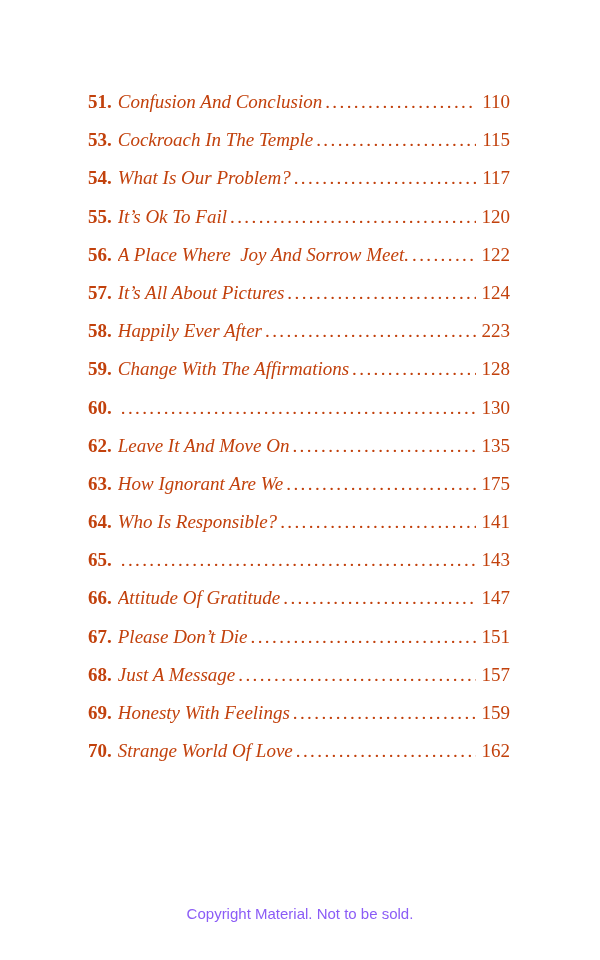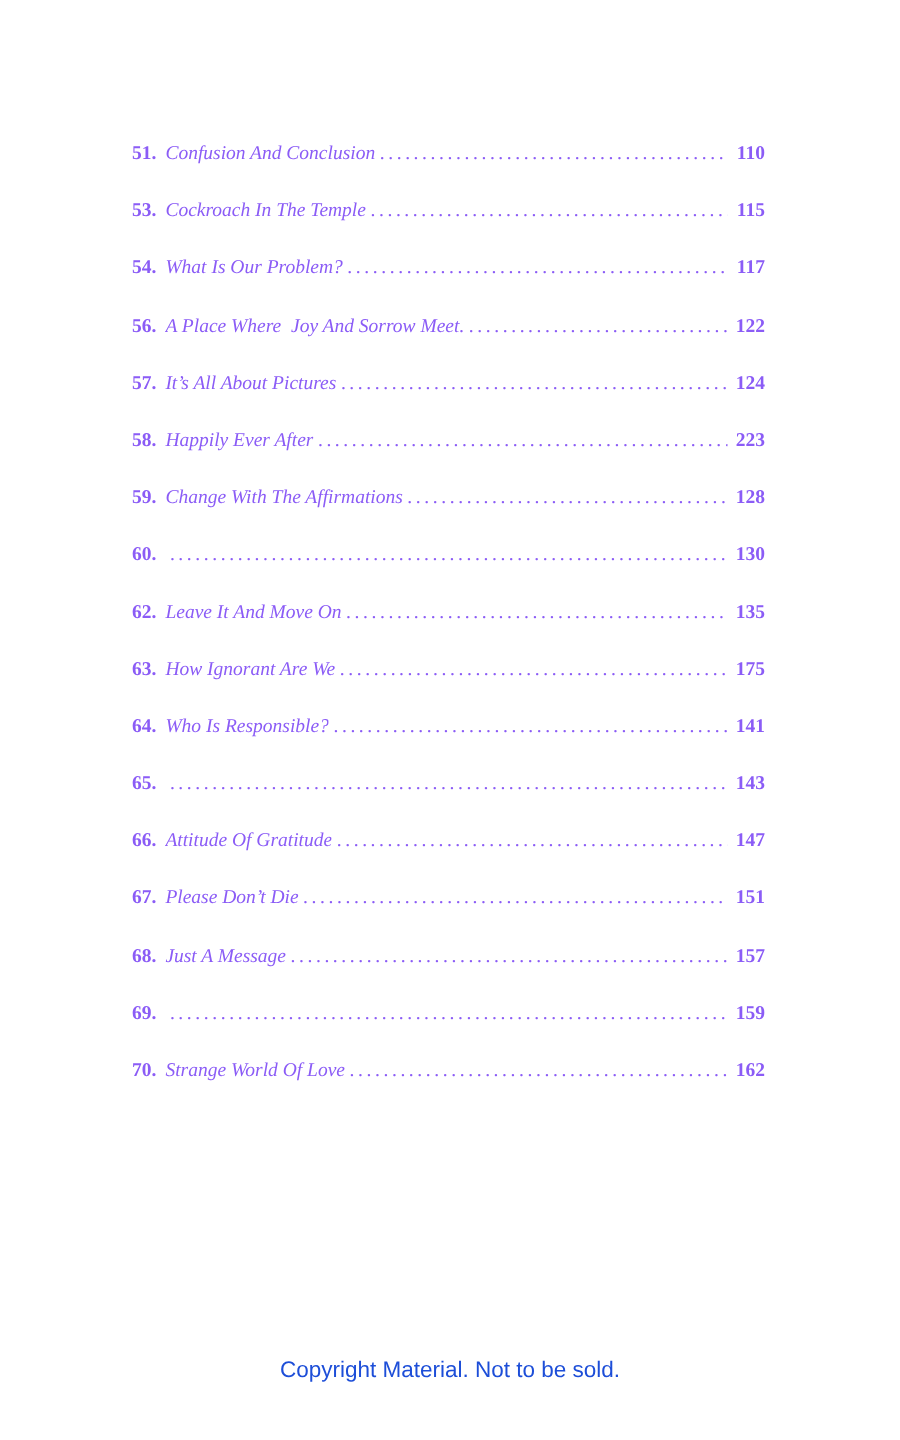--- a/index.html
+++ b/index.html
@@ -30,8 +30,8 @@
     align-items: baseline;
     height: 38.2px;
     line-height: 38.2px;
-    font-size: 13px;
-    color: #8b5cf6;
+    font-size: 19px;
+    color: #c2410c;
     white-space: nowrap;
   }
   .toc-num {

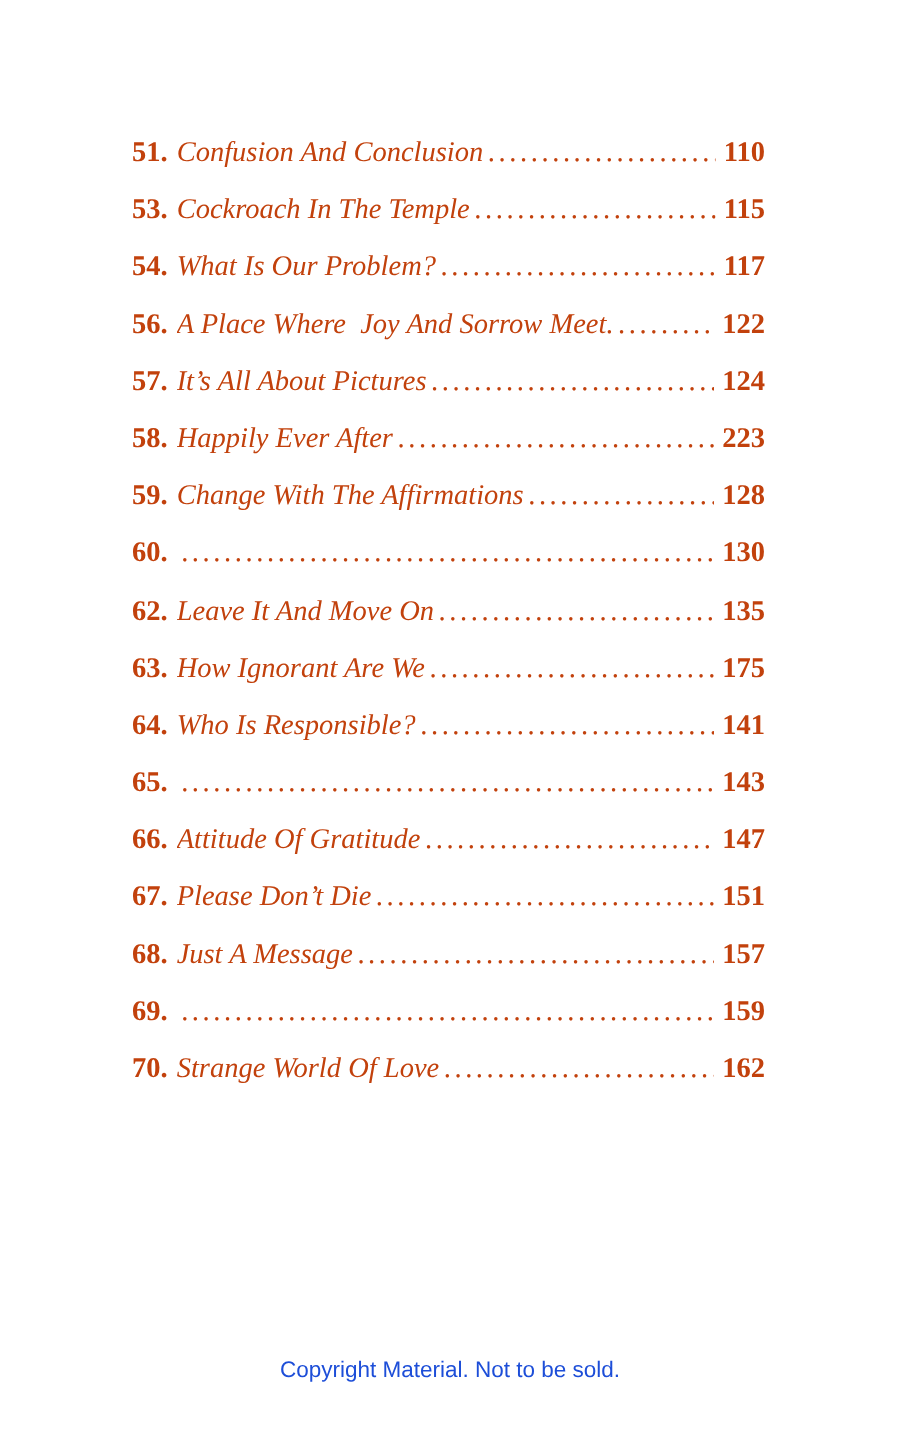--- a/index.html
+++ b/index.html
@@ -59,7 +59,6 @@
     flex: 0 0 auto;
     margin-left: 6px;
     text-align: right;
-    font-weight: bold;
   }
   .footer-note {
     position: absolute;

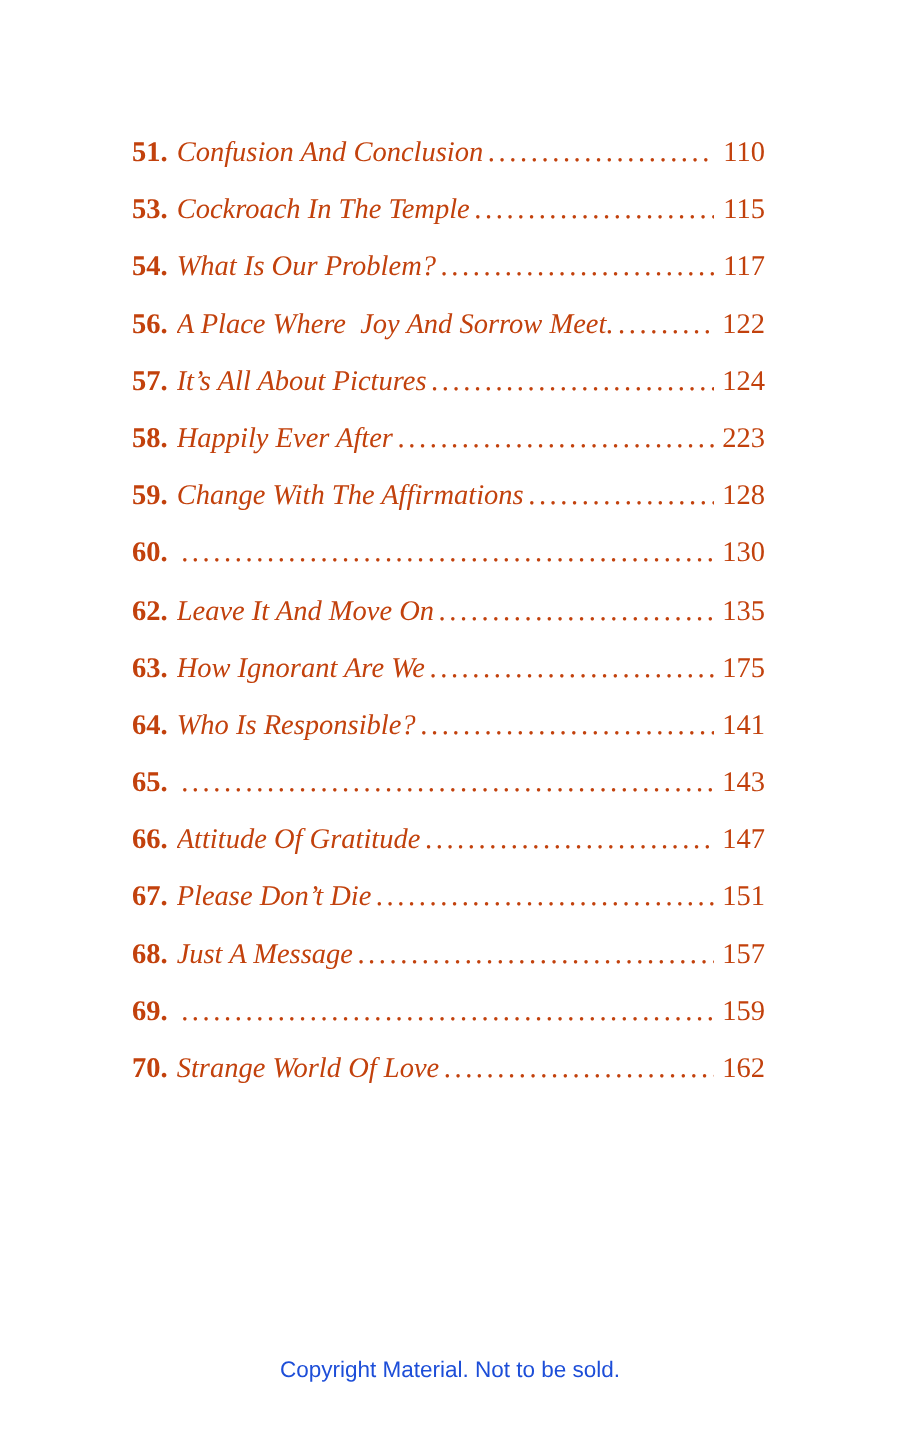--- a/index.html
+++ b/index.html
@@ -99,6 +99,12 @@
       <span class="toc-page">117</span>
     </div>
 
+    <div class="toc-row">
+      <span class="toc-num">55.</span>
+      <span class="toc-title">It’s Ok To Fail</span>
+      <span class="toc-dots"></span>
+      <span class="toc-page">120</span>
+    </div>
 
     <div class="toc-row">
       <span class="toc-num">56.</span>

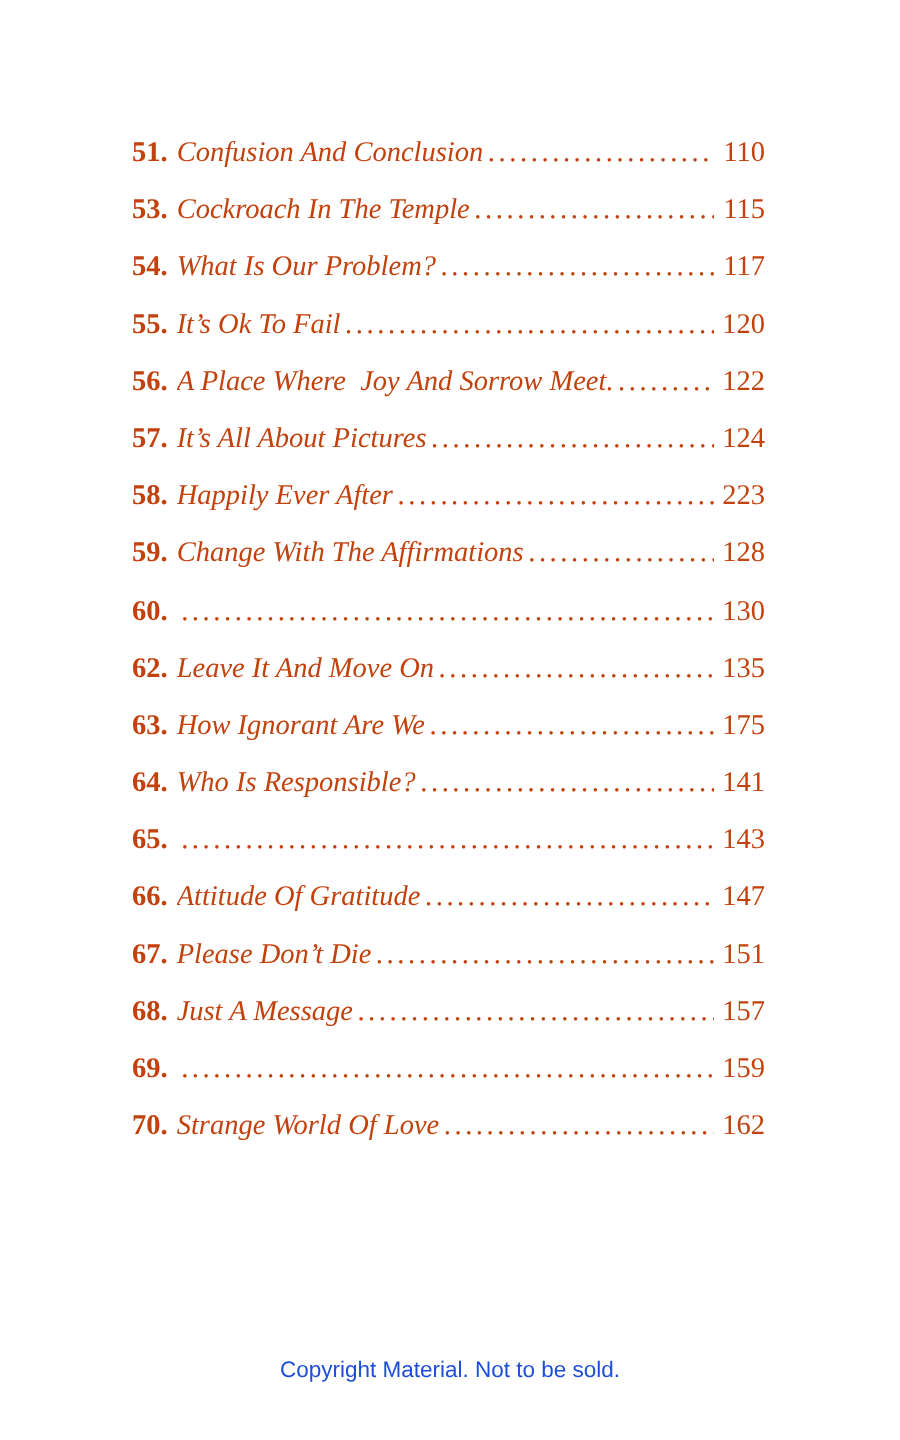--- a/index.html
+++ b/index.html
@@ -191,6 +191,7 @@
 
     <div class="toc-row">
       <span class="toc-num">69.</span>
+      <span class="toc-title">Honesty With Feelings</span>
       <span class="toc-dots"></span>
       <span class="toc-page">159</span>
     </div>

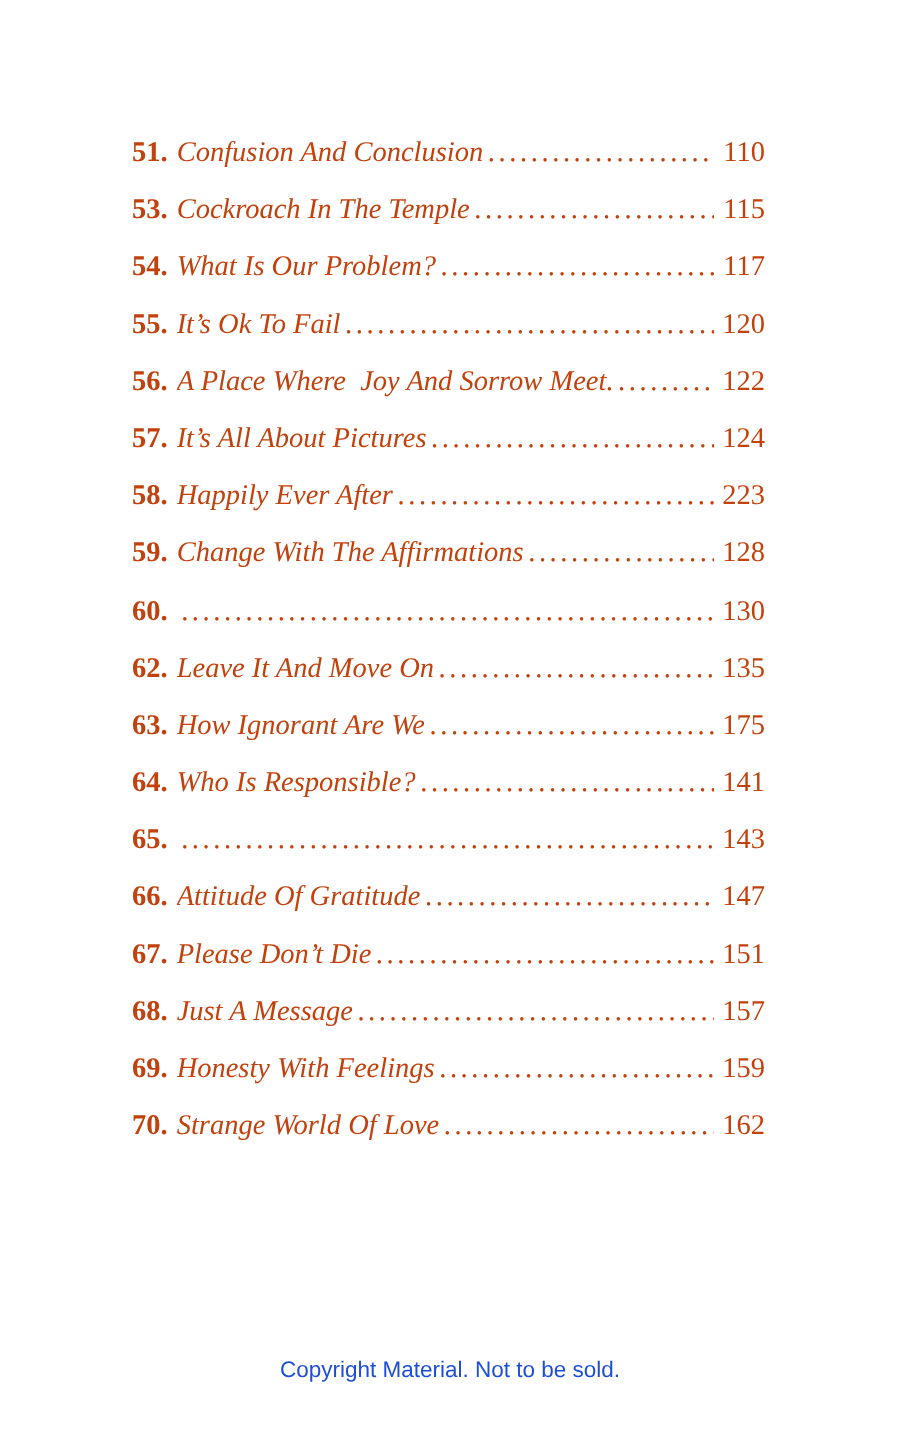--- a/index.html
+++ b/index.html
@@ -68,7 +68,7 @@
     text-align: center;
     font-family: "Liberation Sans", sans-serif;
     font-size: 15px;
-    color: #1d4ed8;
+    color: #8b5cf6;
   }
 </style>
 </head>

